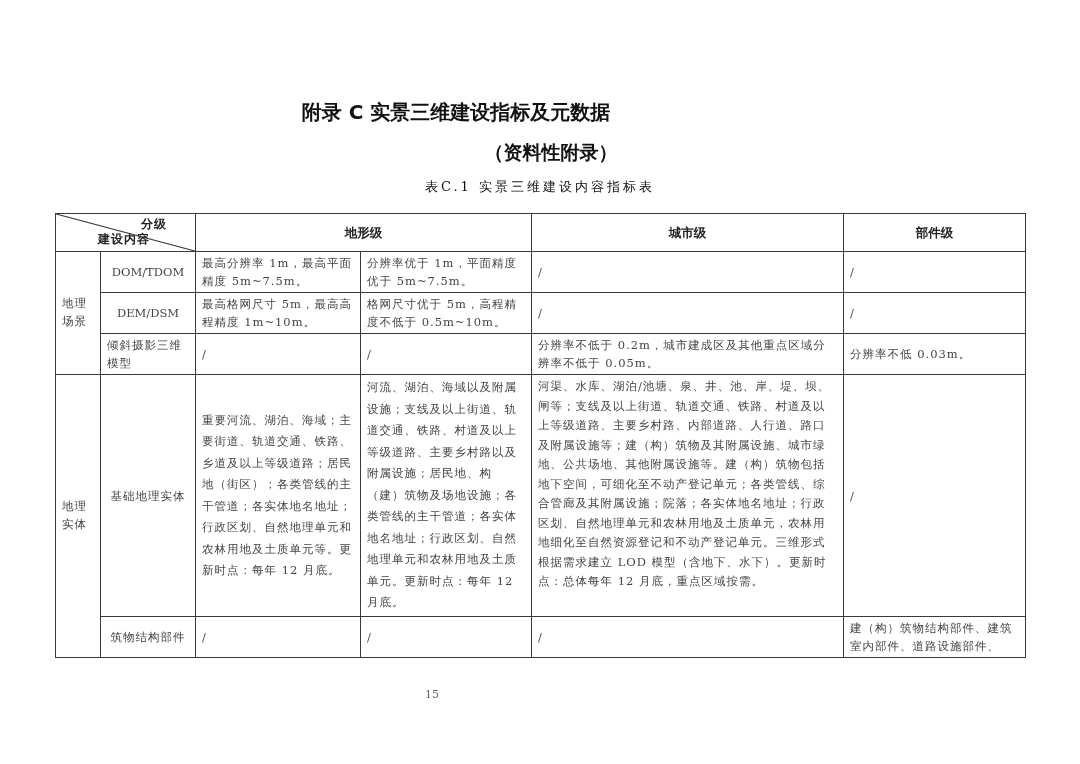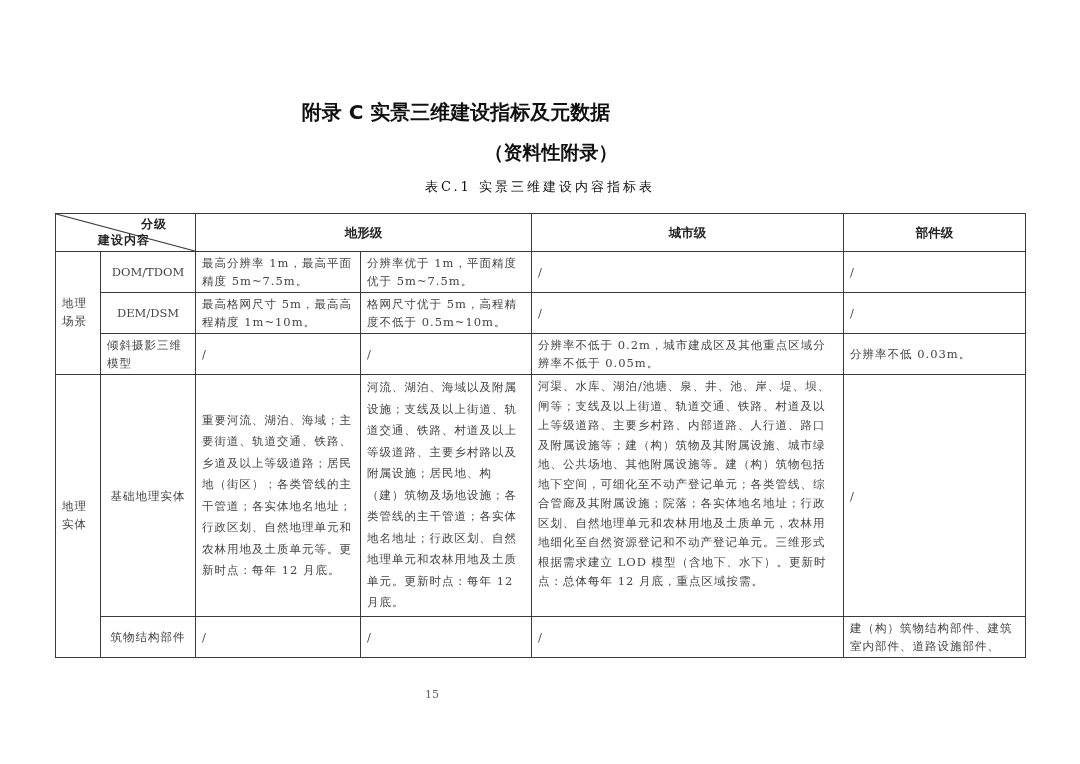--- a/index.html
+++ b/index.html
@@ -19,7 +19,7 @@
   .diag { position:relative; padding:0 !important; height:37px; }
   .diag svg { position:absolute; left:0; top:0; width:100%; height:100%; }
   .diag .t1 { position:absolute; right:28px; top:1px; font-family:"DejaVu Sans", "Liberation Sans", sans-serif; font-weight:bold; font-size:12px; color:#222; }
-  .diag .t2 { position:absolute; left:6px; bottom:2px; font-family:Liberation Serif, serif; font-weight:bold; font-size:12px; color:#222;padding-left:36px; }
+  .diag .t2 { position:absolute; left:6px; bottom:2px; font-family:Liberation Mono, monospace; font-weight:bold; font-size:12px; color:#222;padding-left:36px; }
   .center { text-align:center; }
   .vcat { text-align:left; letter-spacing:3px;font-family:Liberation Mono, monospace; }
   .slash { color:#666; }

